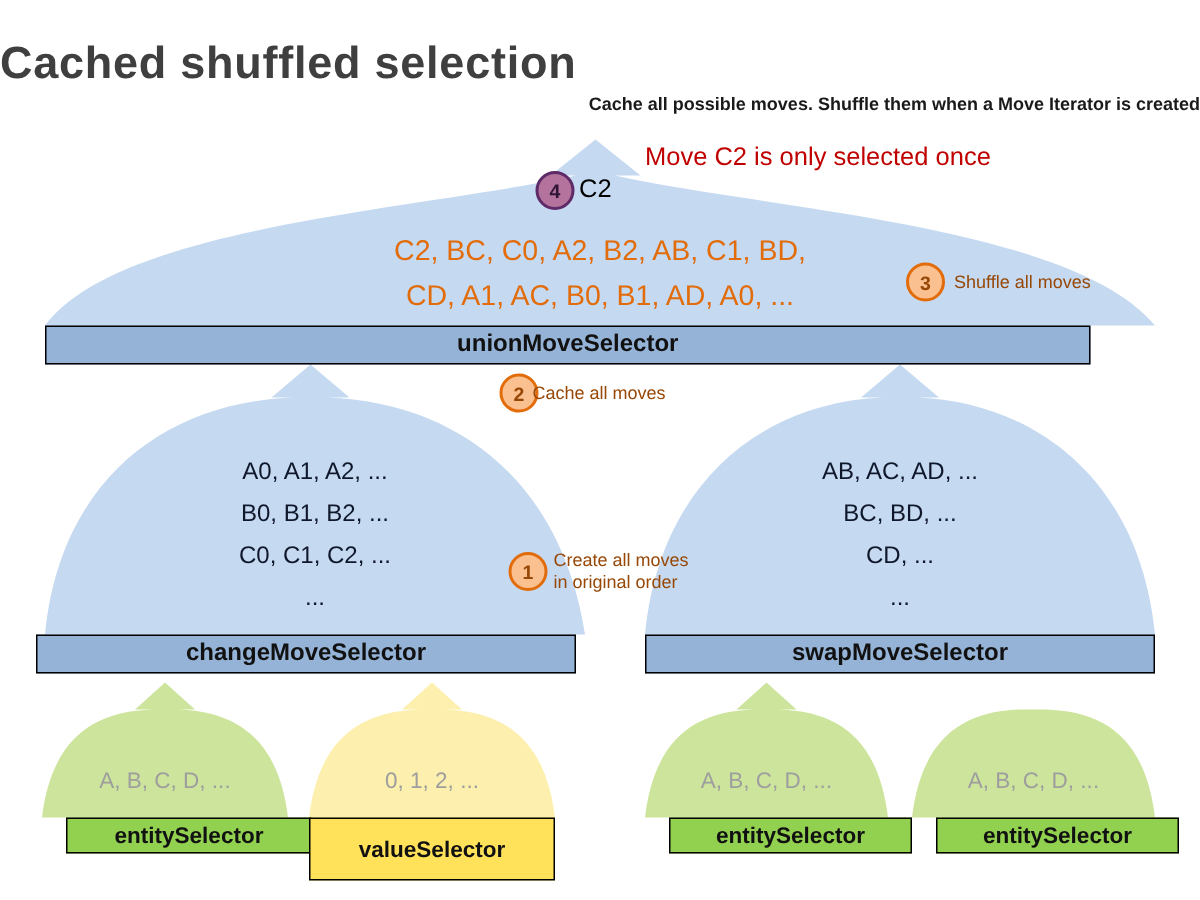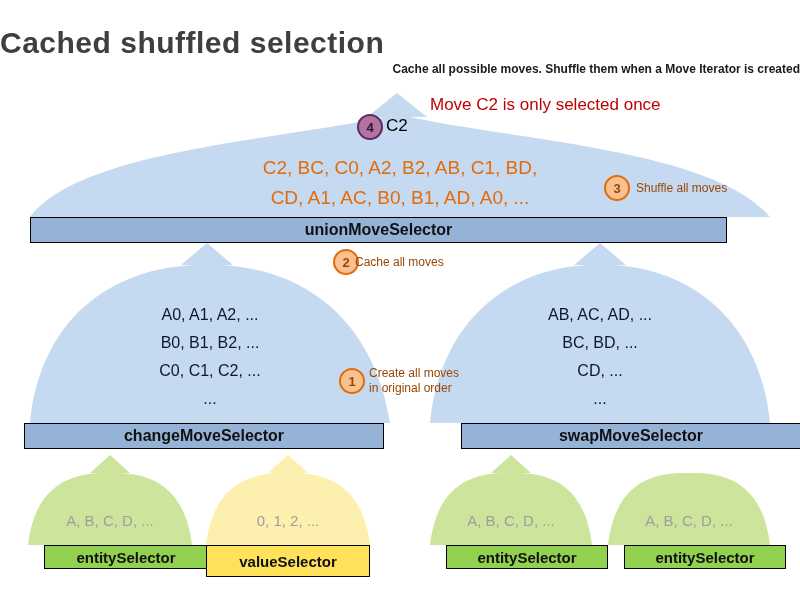--- a/index.html
+++ b/index.html
@@ -90,7 +90,7 @@
   </div>
 
   <div class="abs bar bar-blue" style="left:24px;top:423px;width:360px;height:26px;">changeMoveSelector</div>
-  <div class="abs bar bar-blue" style="left:430px;top:423px;width:340px;height:26px;margin-left:31px;">swapMoveSelector</div>
+  <div class="abs bar bar-blue" style="left:430px;top:423px;width:340px;height:26px;">swapMoveSelector</div>
 
   <div class="abs funnel-text" style="left:28px;top:512px;width:164px;">A, B, C, D, ...</div>
   <div class="abs funnel-text" style="left:206px;top:512px;width:164px;">0, 1, 2, ...</div>

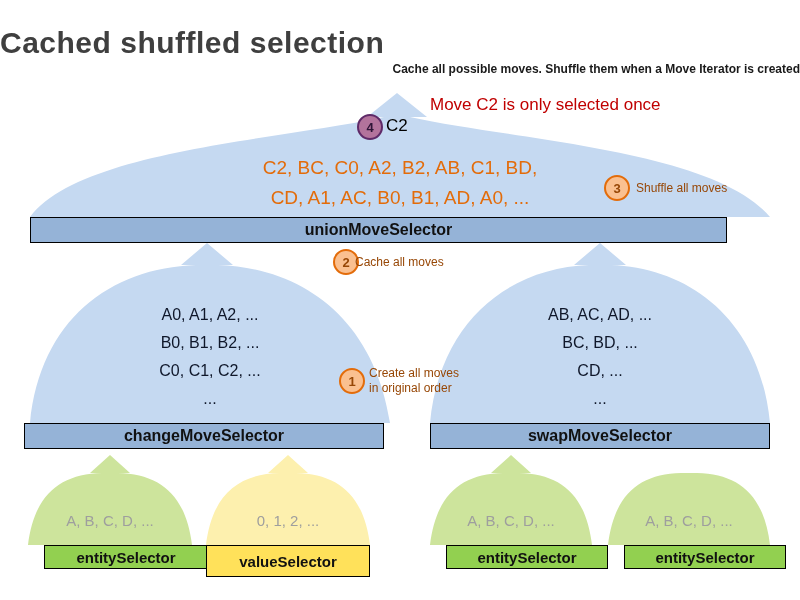--- a/index.html
+++ b/index.html
@@ -98,7 +98,7 @@
   <div class="abs funnel-text" style="left:608px;top:512px;width:162px;">A, B, C, D, ...</div>
 
   <div class="abs bar bar-green" style="left:28px;top:545px;width:164px;height:24px;">entitySelector</div>
-  <div class="abs bar bar-yellow" style="left:206px;top:545px;width:164px;height:32px;">valueSelector</div>
+  <div class="abs bar bar-yellow" style="left:206px;top:545px;width:164px;height:42px;">valueSelector</div>
   <div class="abs bar bar-green" style="left:430px;top:545px;width:162px;height:24px;">entitySelector</div>
   <div class="abs bar bar-green" style="left:608px;top:545px;width:162px;height:24px;">entitySelector</div>
 

